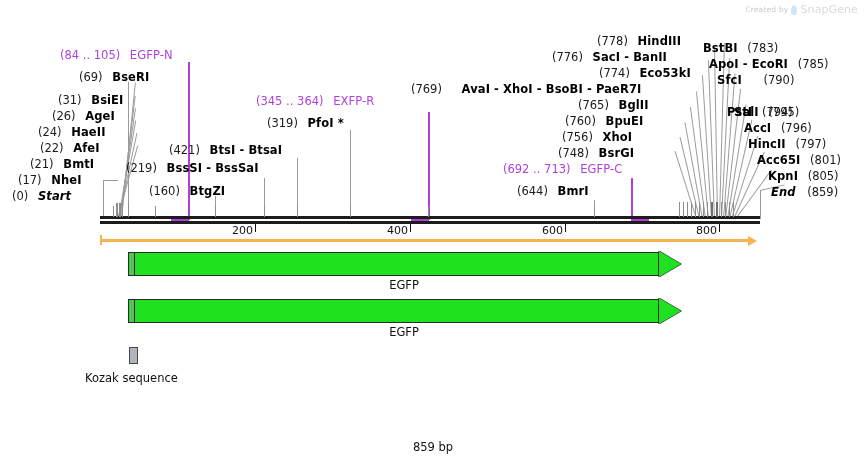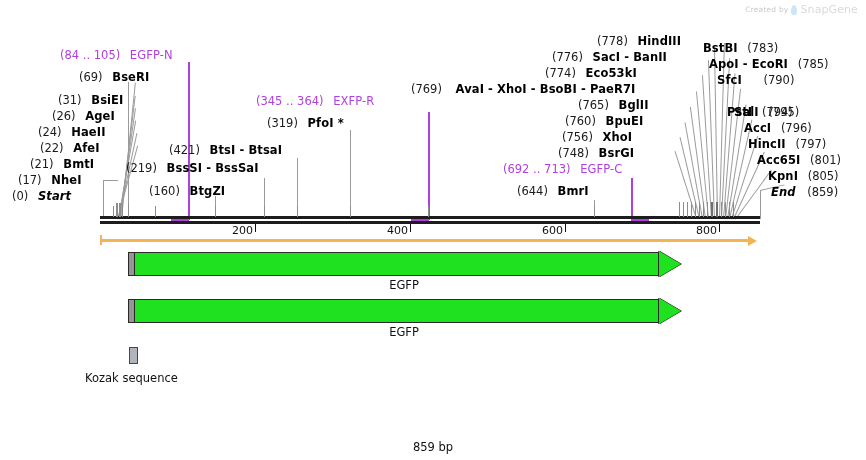--- a/index.html
+++ b/index.html
@@ -253,7 +253,7 @@
     <span class="pos">(776)</span>
     <span class="nm" style="margin-left:6px;">SacI - BanII</span>
   </div>
-  <div class="lbl" style="left:545px;top:67px;">
+  <div class="lbl" style="left:599px;top:67px;">
     <span class="pos">(774)</span>
     <span class="nm" style="margin-left:6px;">Eco53kI</span>
   </div>

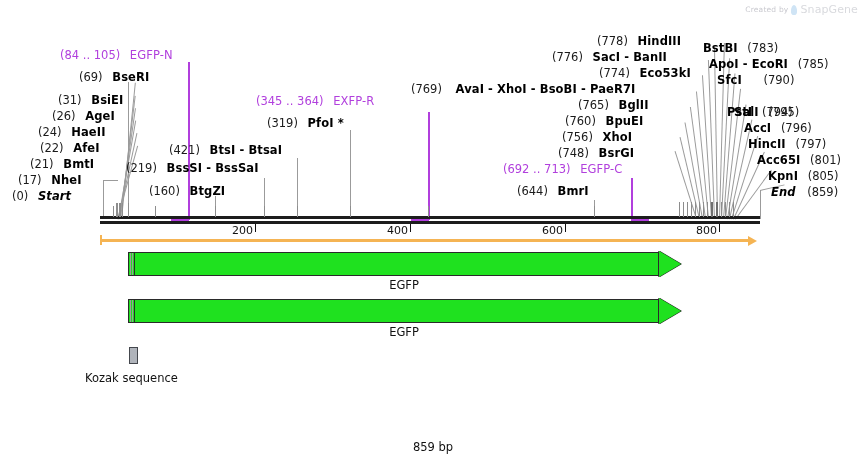--- a/index.html
+++ b/index.html
@@ -259,7 +259,7 @@
   </div>
   <div class="lbl" style="left:411px;top:83px;">
     <span class="pos">(769)</span>
-    <span class="nm" style="margin-left:10px;">AvaI - XhoI - BsoBI - PaeR7I</span>
+    <span class="nm" style="margin-left:16px;">AvaI - XhoI - BsoBI - PaeR7I</span>
   </div>
   <div class="lbl" style="left:578px;top:99px;">
     <span class="pos">(765)</span>

